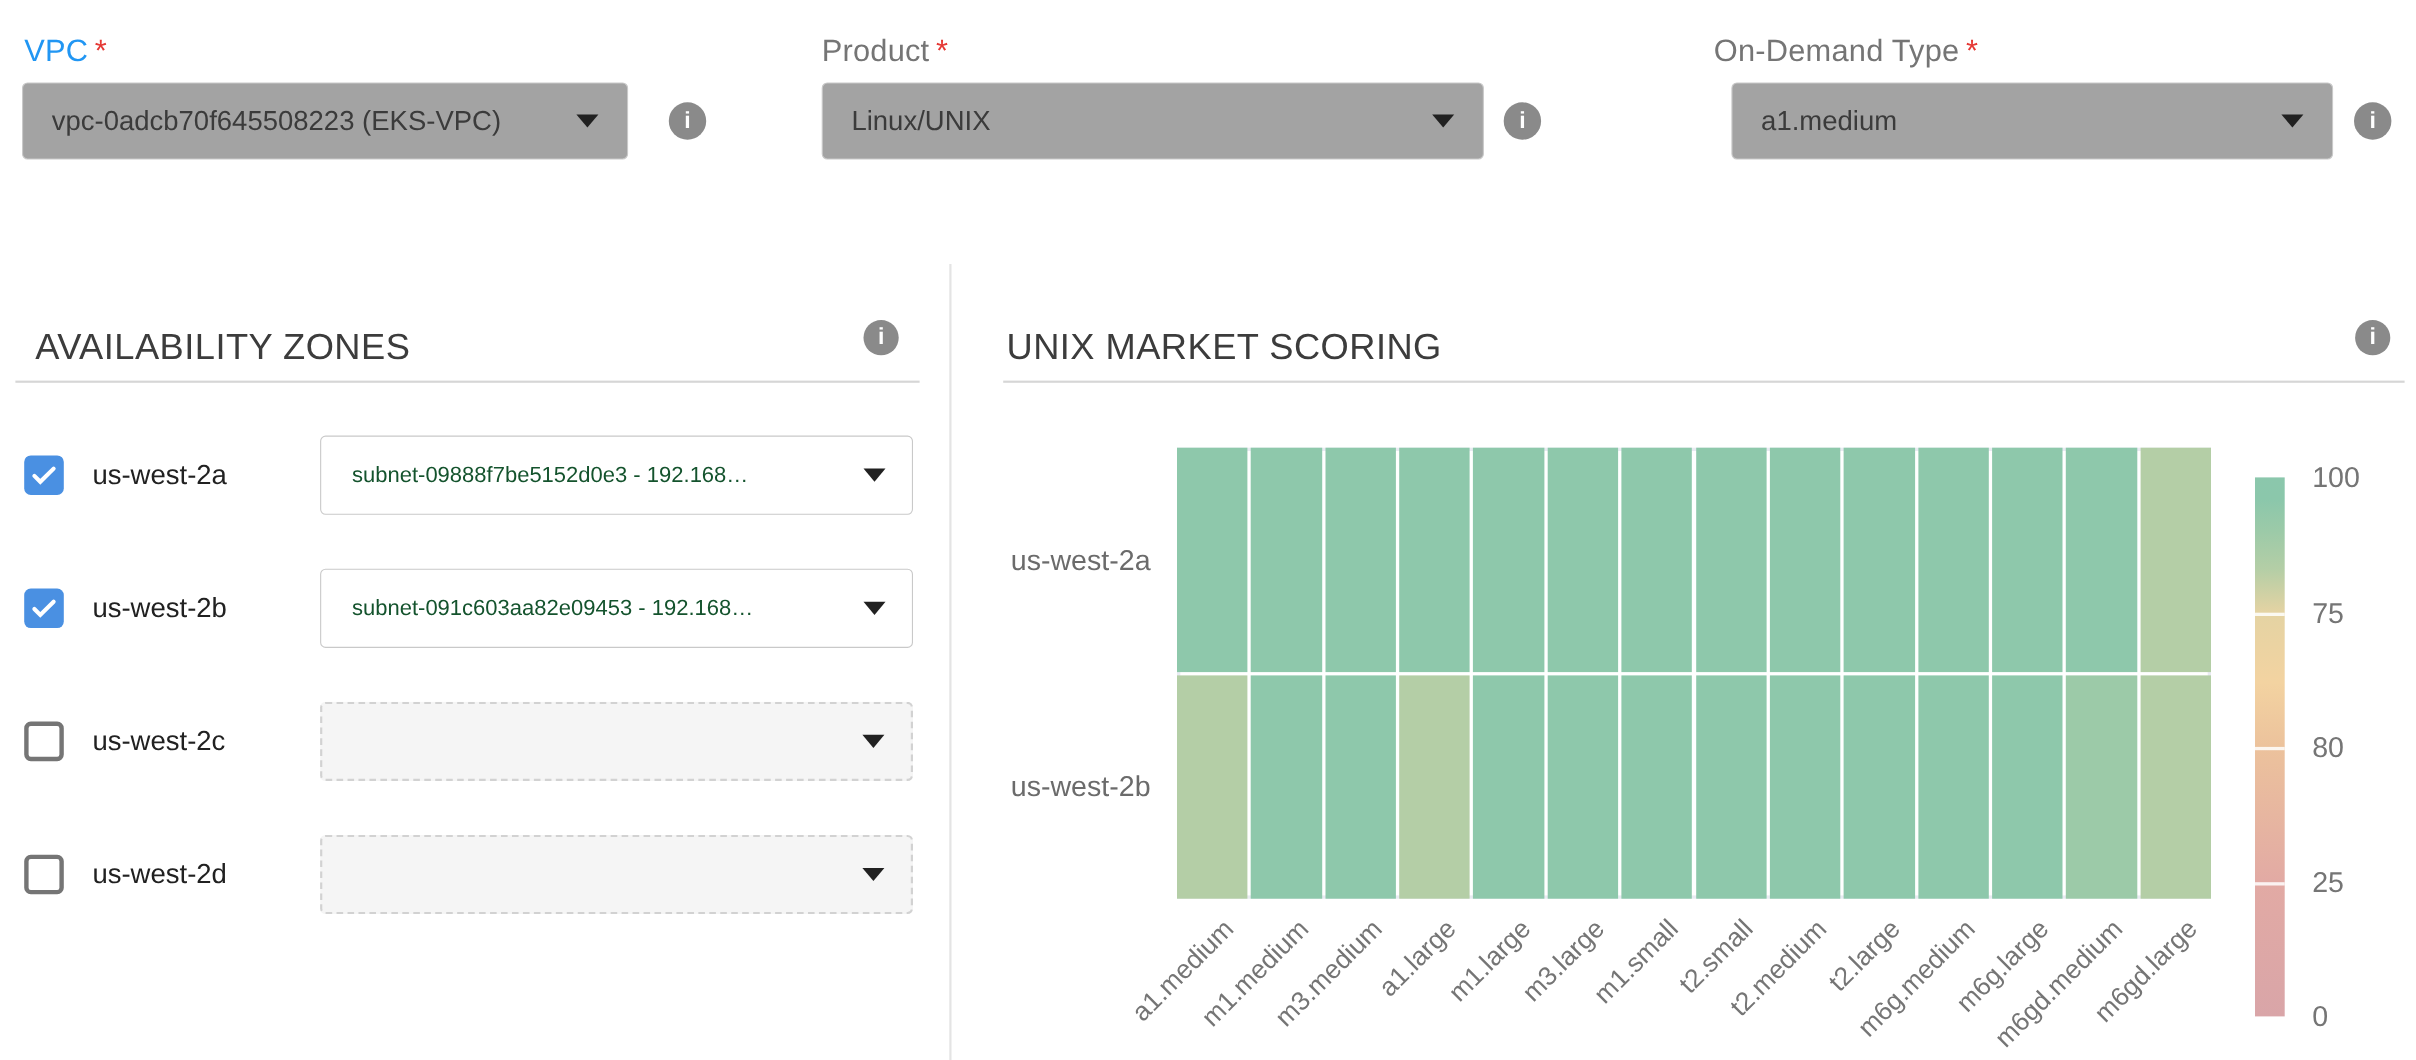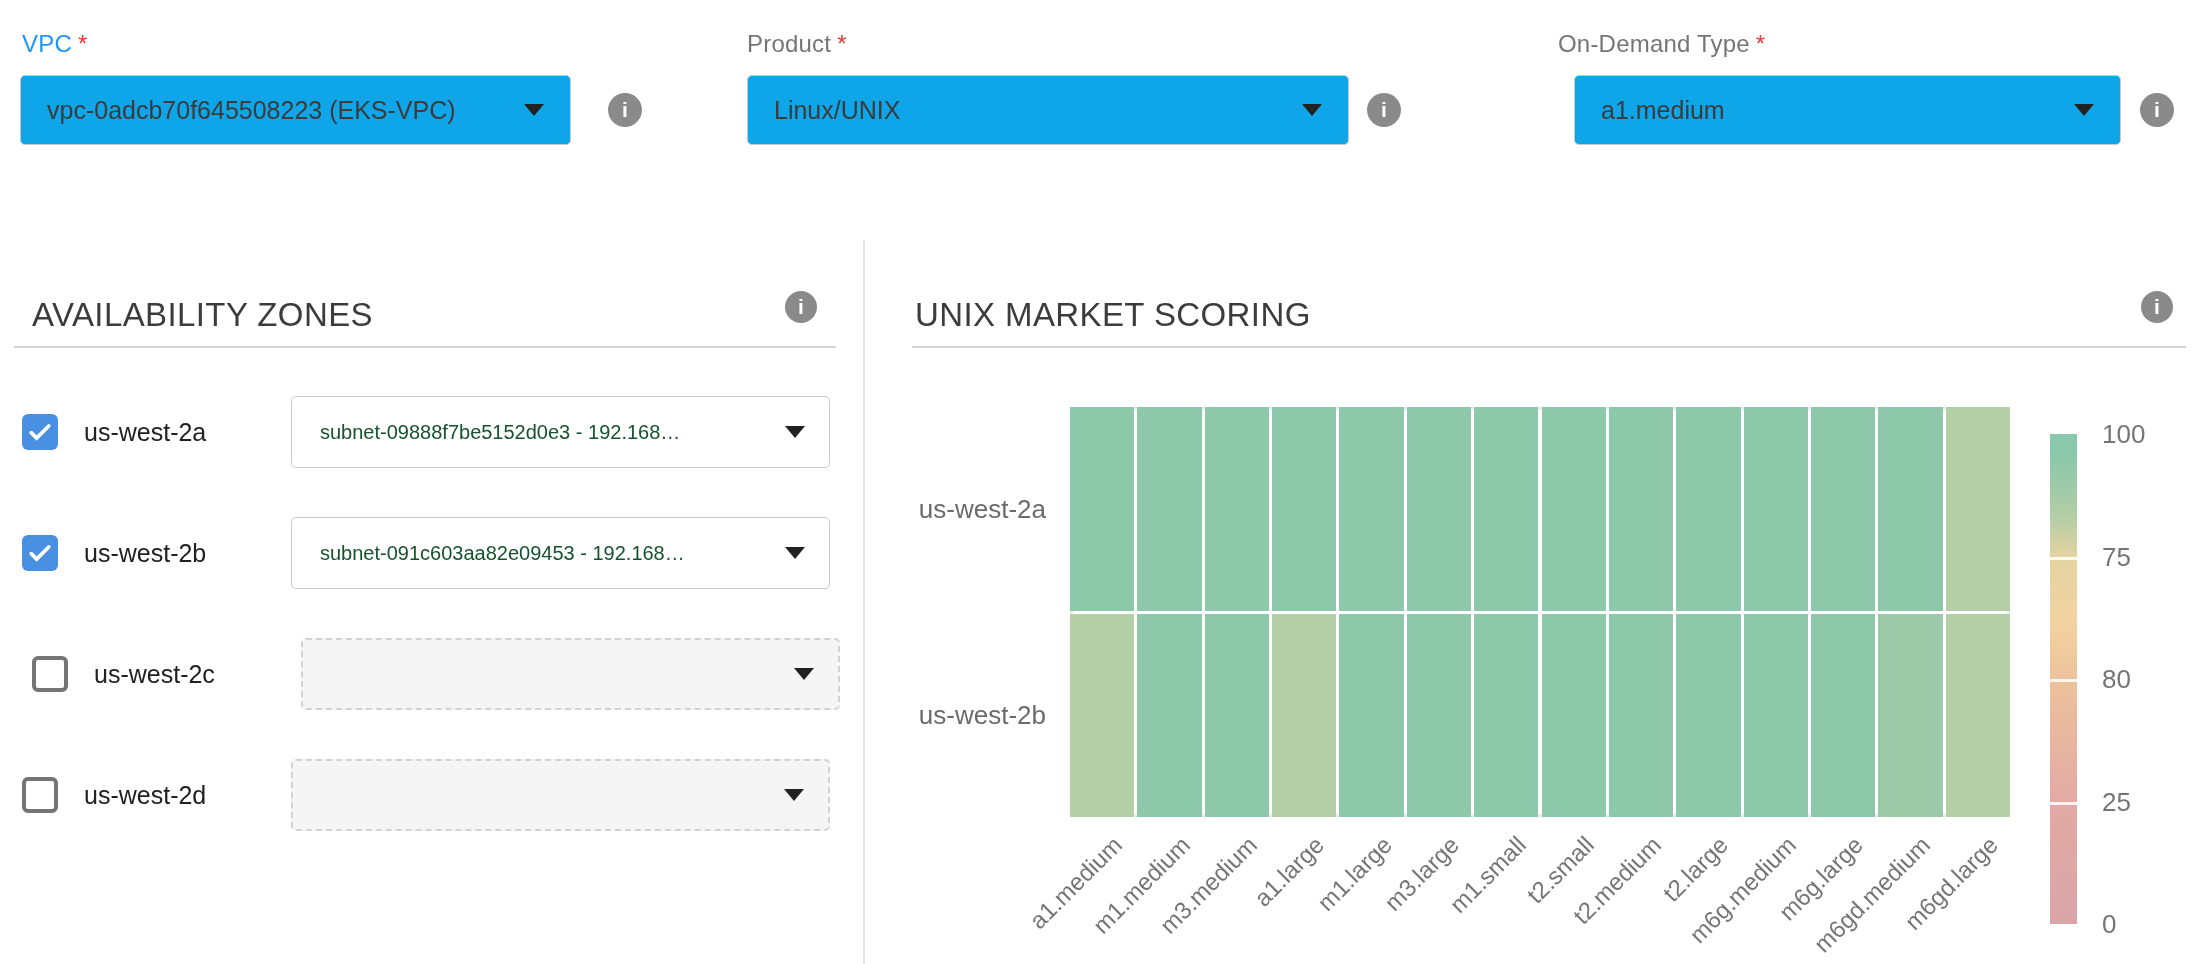--- a/index.html
+++ b/index.html
@@ -8,7 +8,7 @@
   .canvas { position:relative; width:2196px; height:964px; background:#fff; }
 
   
-  .field-label { position:absolute; top:30px; font-size:24px; color:#757575; letter-spacing:.2px; }
+  .field-label { position:absolute; top:30px; font-size:28px; color:#757575; letter-spacing:.2px; }
   .field-label .req { color:#e53935; margin-left:6px; }
   .field-label.vpc { color:#2196f3; }
   .select-box { position:absolute; top:75px; height:70px; background:#0ea5e9;

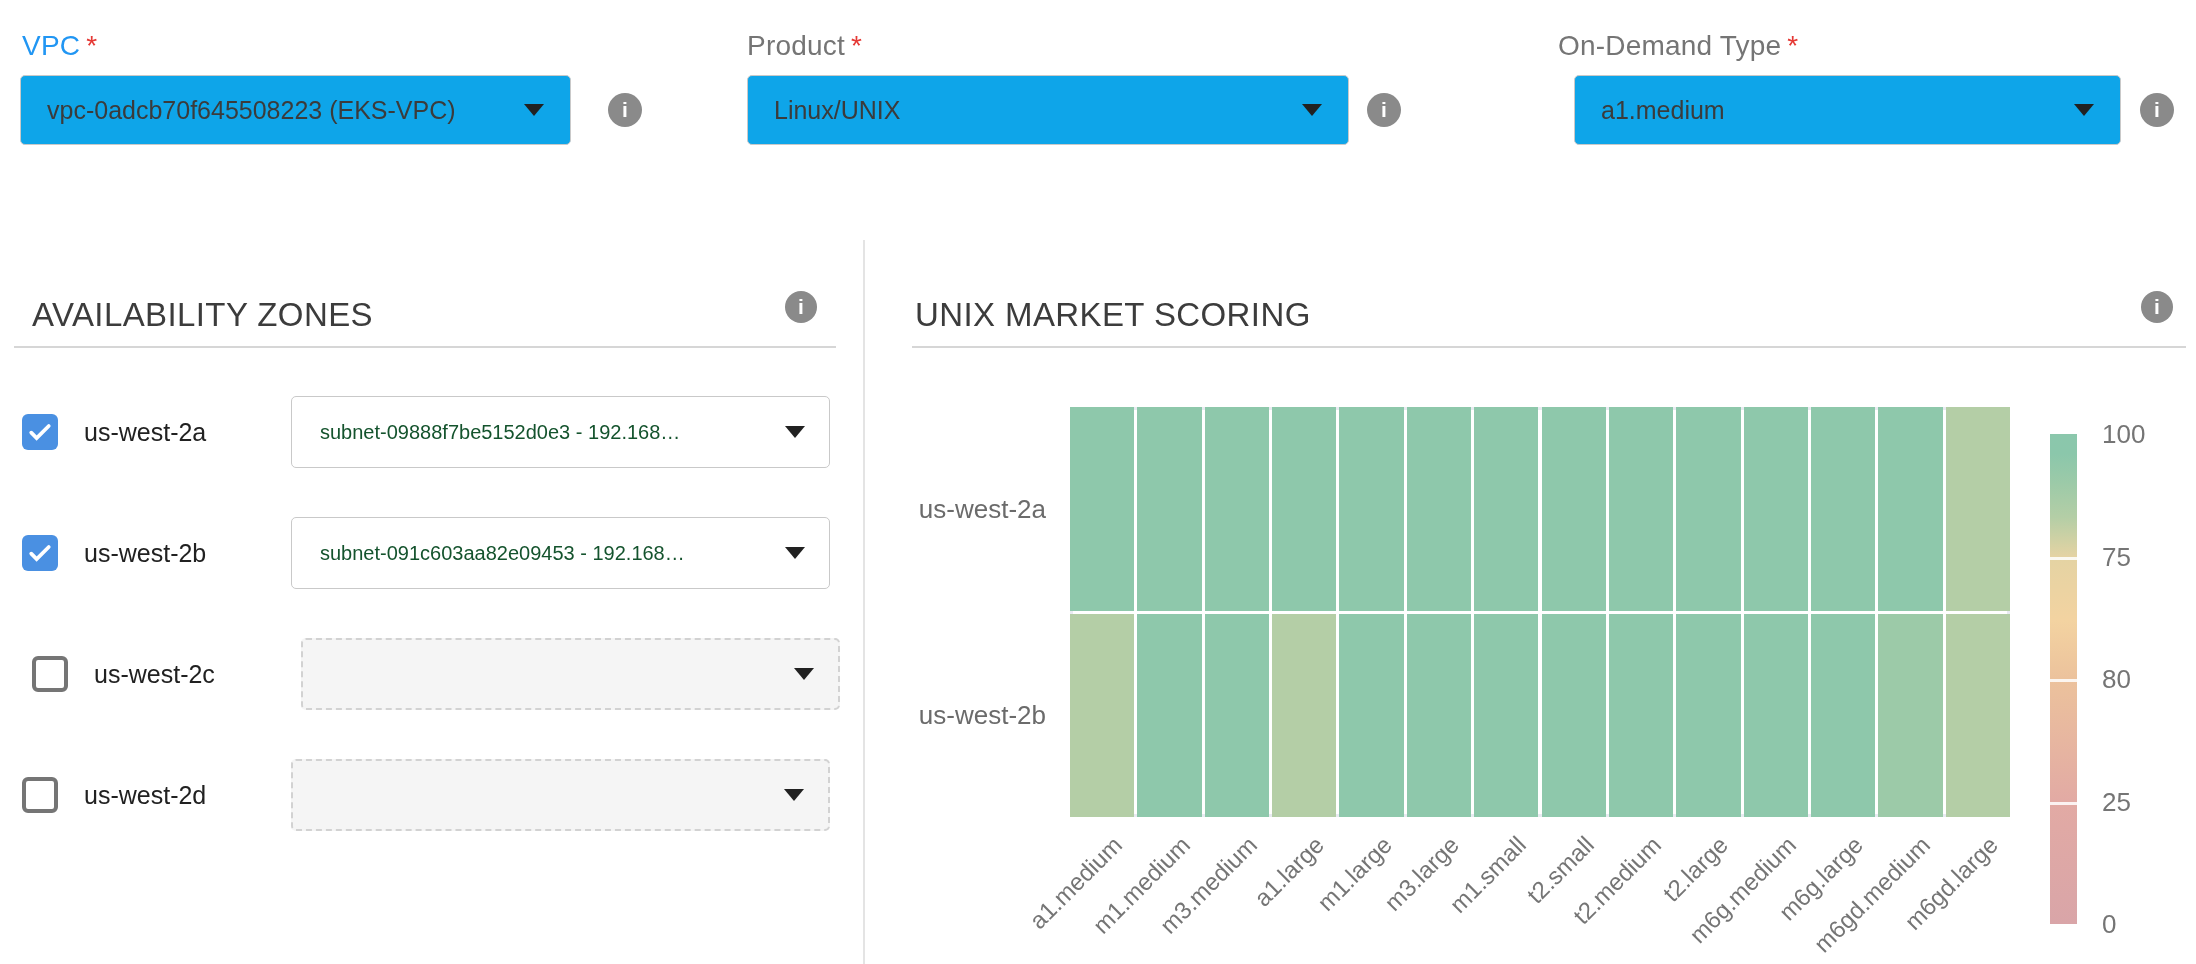--- a/index.html
+++ b/index.html
@@ -11,7 +11,7 @@
   .field-label { position:absolute; top:30px; font-size:28px; color:#757575; letter-spacing:.2px; }
   .field-label .req { color:#e53935; margin-left:6px; }
   .field-label.vpc { color:#2196f3; }
-  .select-box { position:absolute; top:75px; height:70px; background:#0ea5e9;
+  .select-box { position:absolute; top:75px; height:70px; background:#a3a3a3;
                 border:1px solid #c9c9c9; border-radius:5px; display:flex; align-items:center;
                 padding:0 26px; cursor:pointer; }
   .select-box .val { font-size:25px; color:#3b3b3b; white-space:nowrap; overflow:hidden; flex:1; }

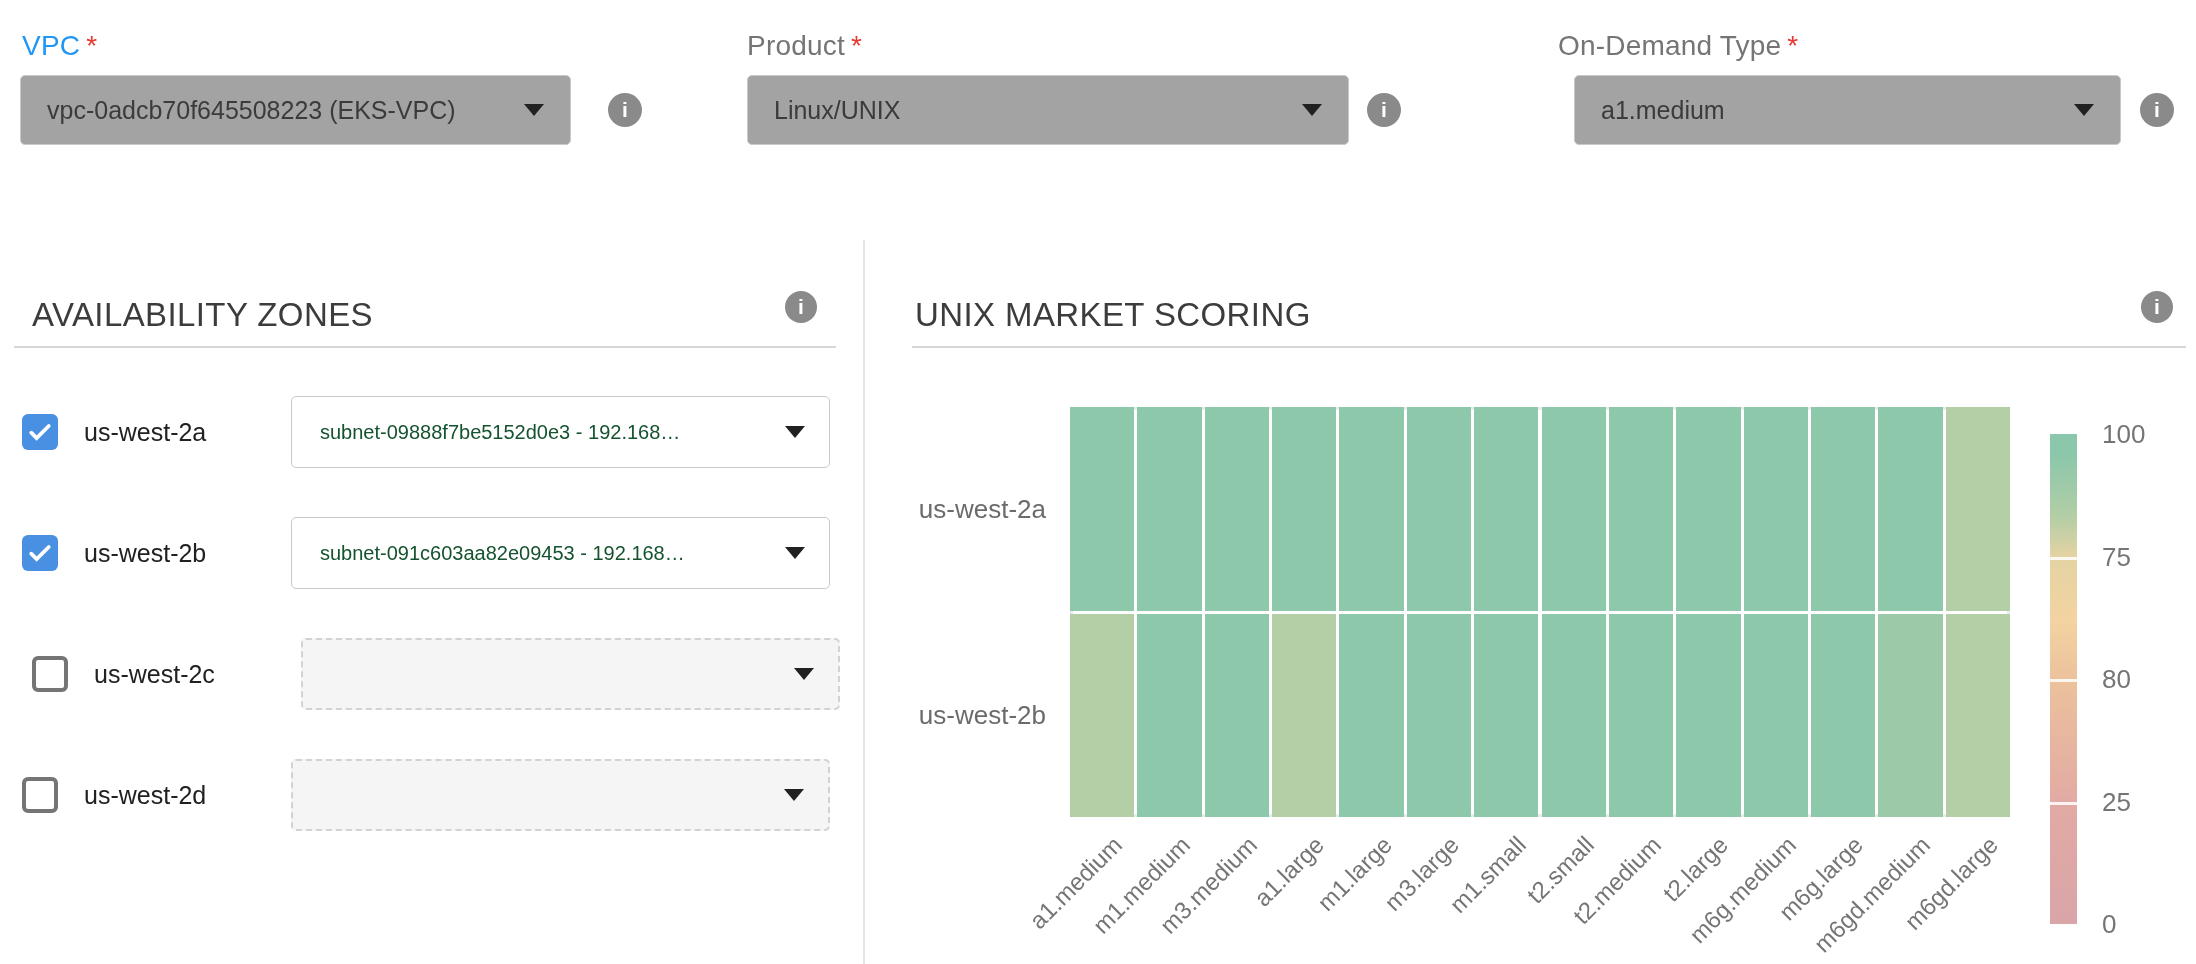--- a/index.html
+++ b/index.html
@@ -108,7 +108,7 @@
           <span class="caret"></span>
         </div>
       </div>
-      <div class="az-row" style="top: 638px; margin-left: 10px;">
+      <div class="az-row" style="top: 638px;">
         <div class="az-check off"></div>
         <div class="az-zone">us-west-2c</div>
         <div class="az-select empty">

